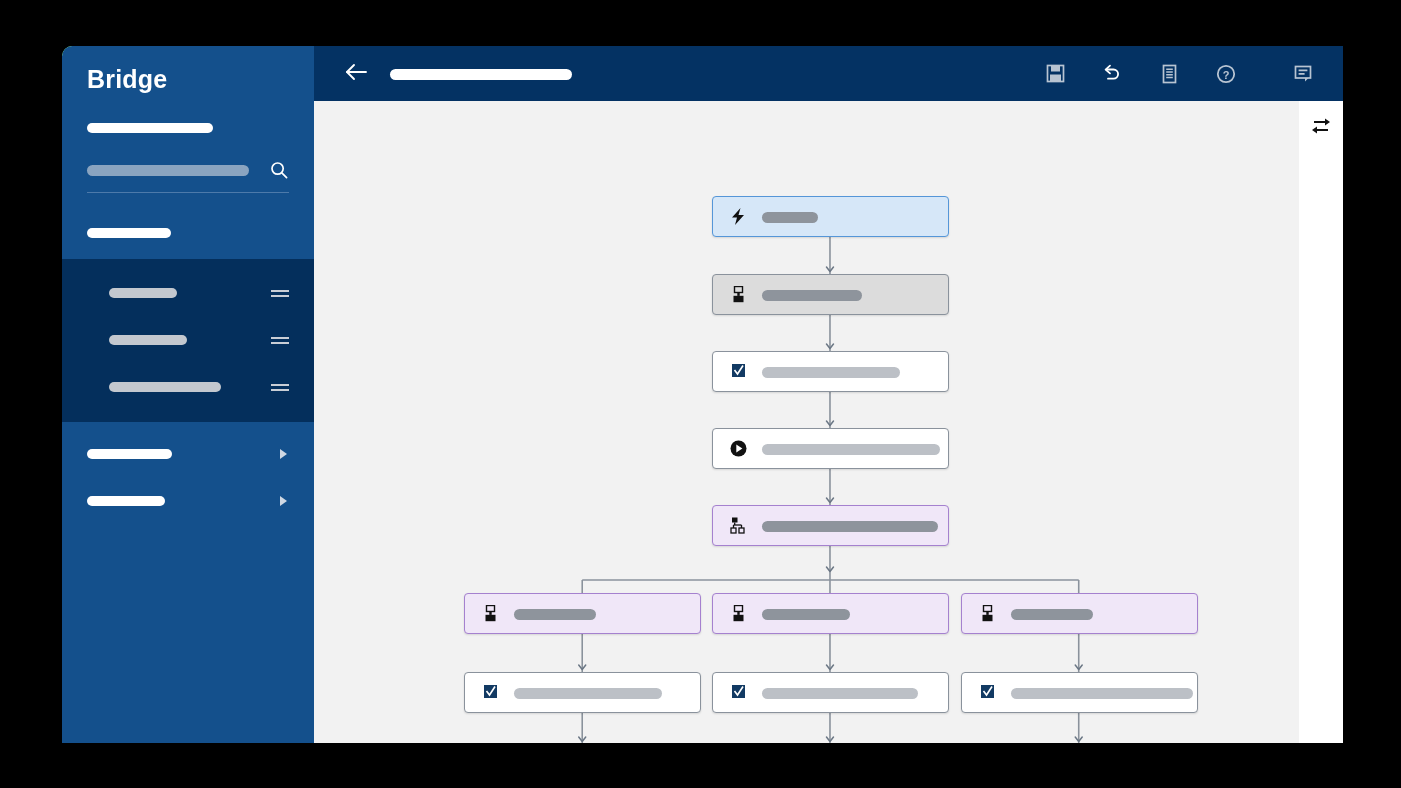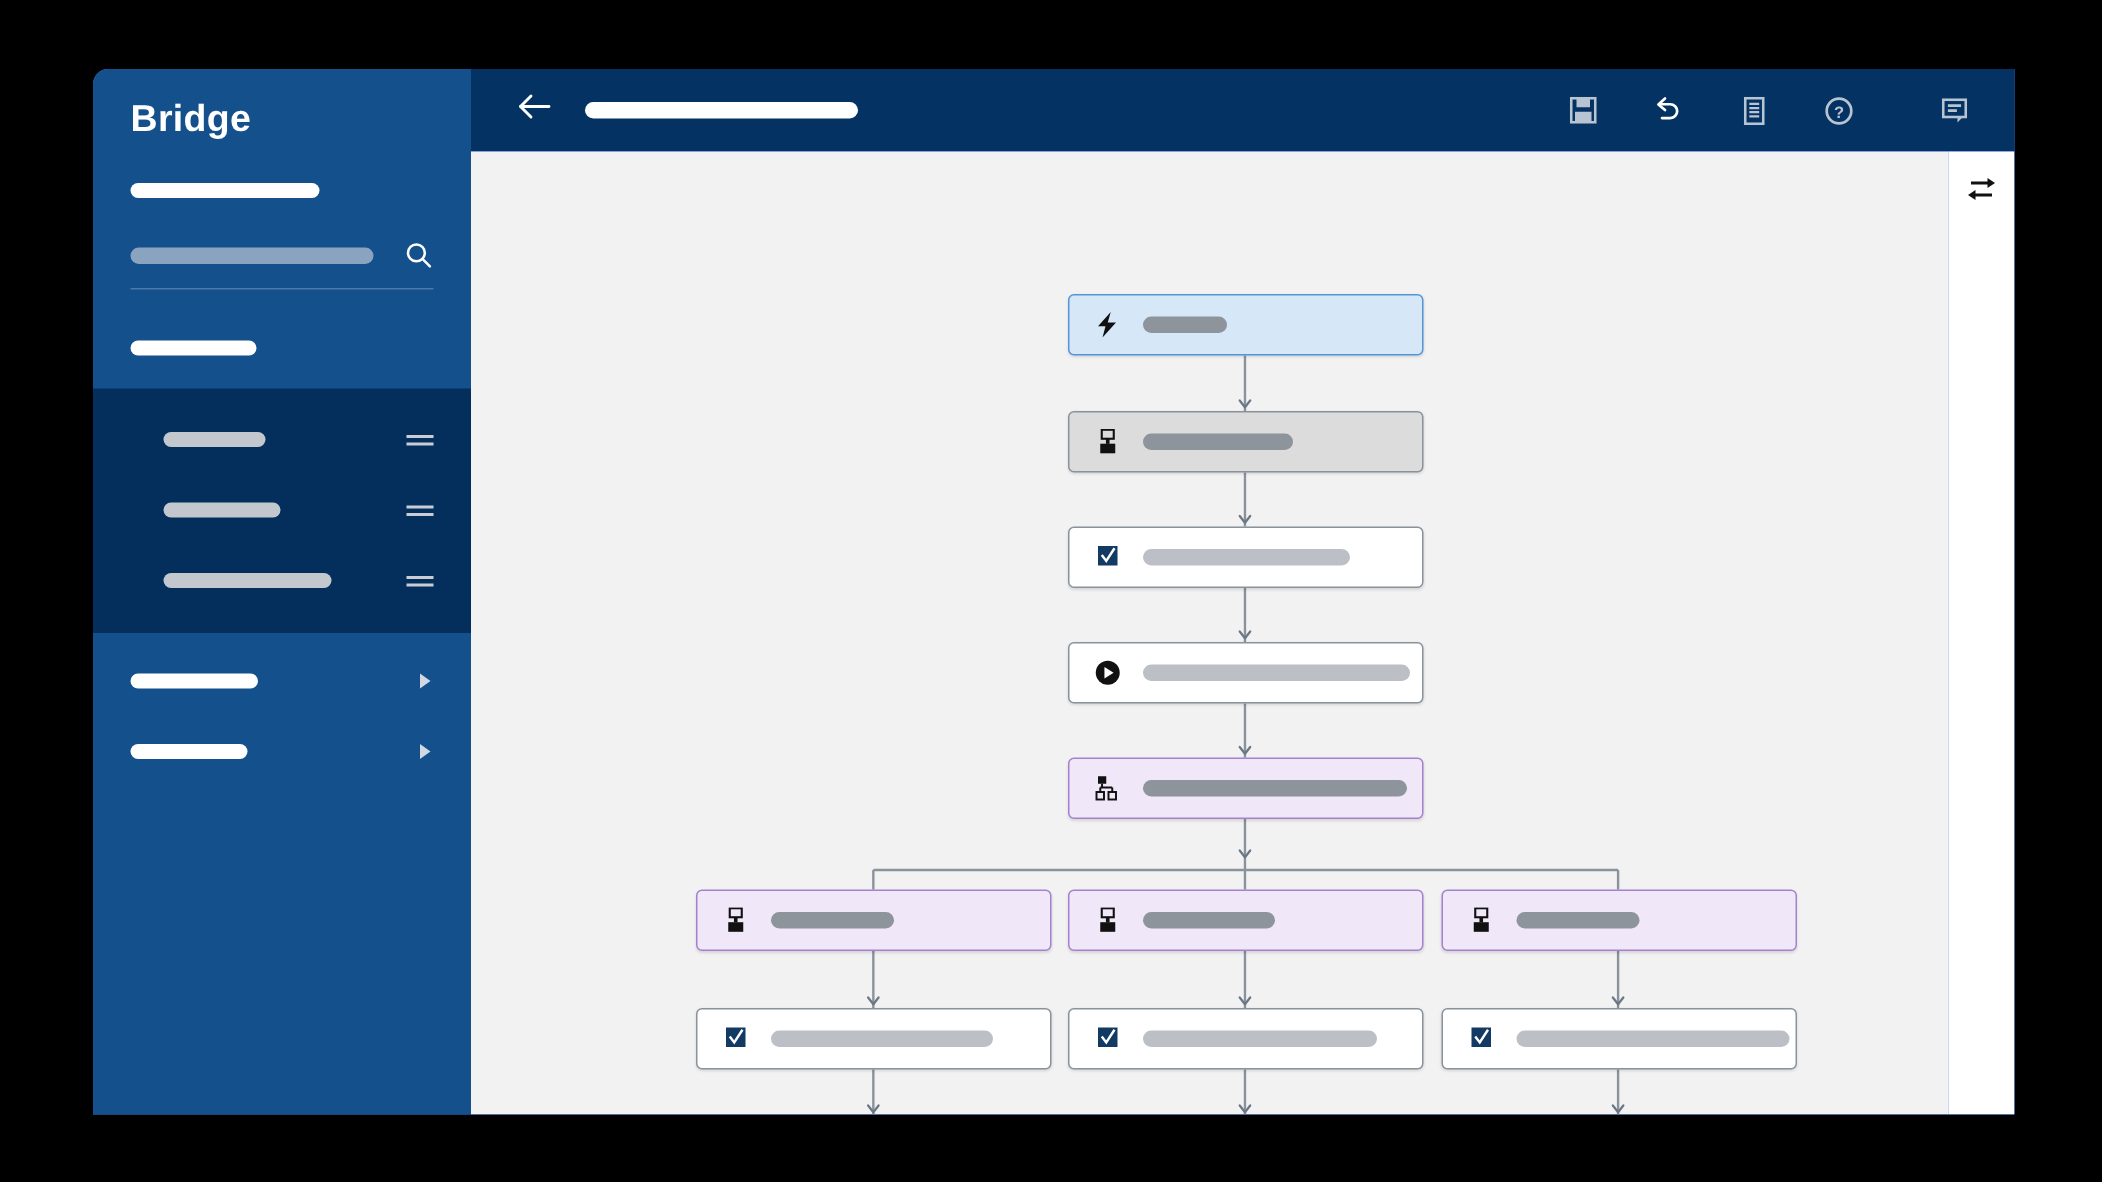--- a/index.html
+++ b/index.html
@@ -27,7 +27,7 @@
     top: 46px;
     width: 1281px;
     height: 697px;
-    background: #3b82f6;
+    background: #86efac;
     border-top-left-radius: 10px;
     overflow: hidden;
     display: flex;

